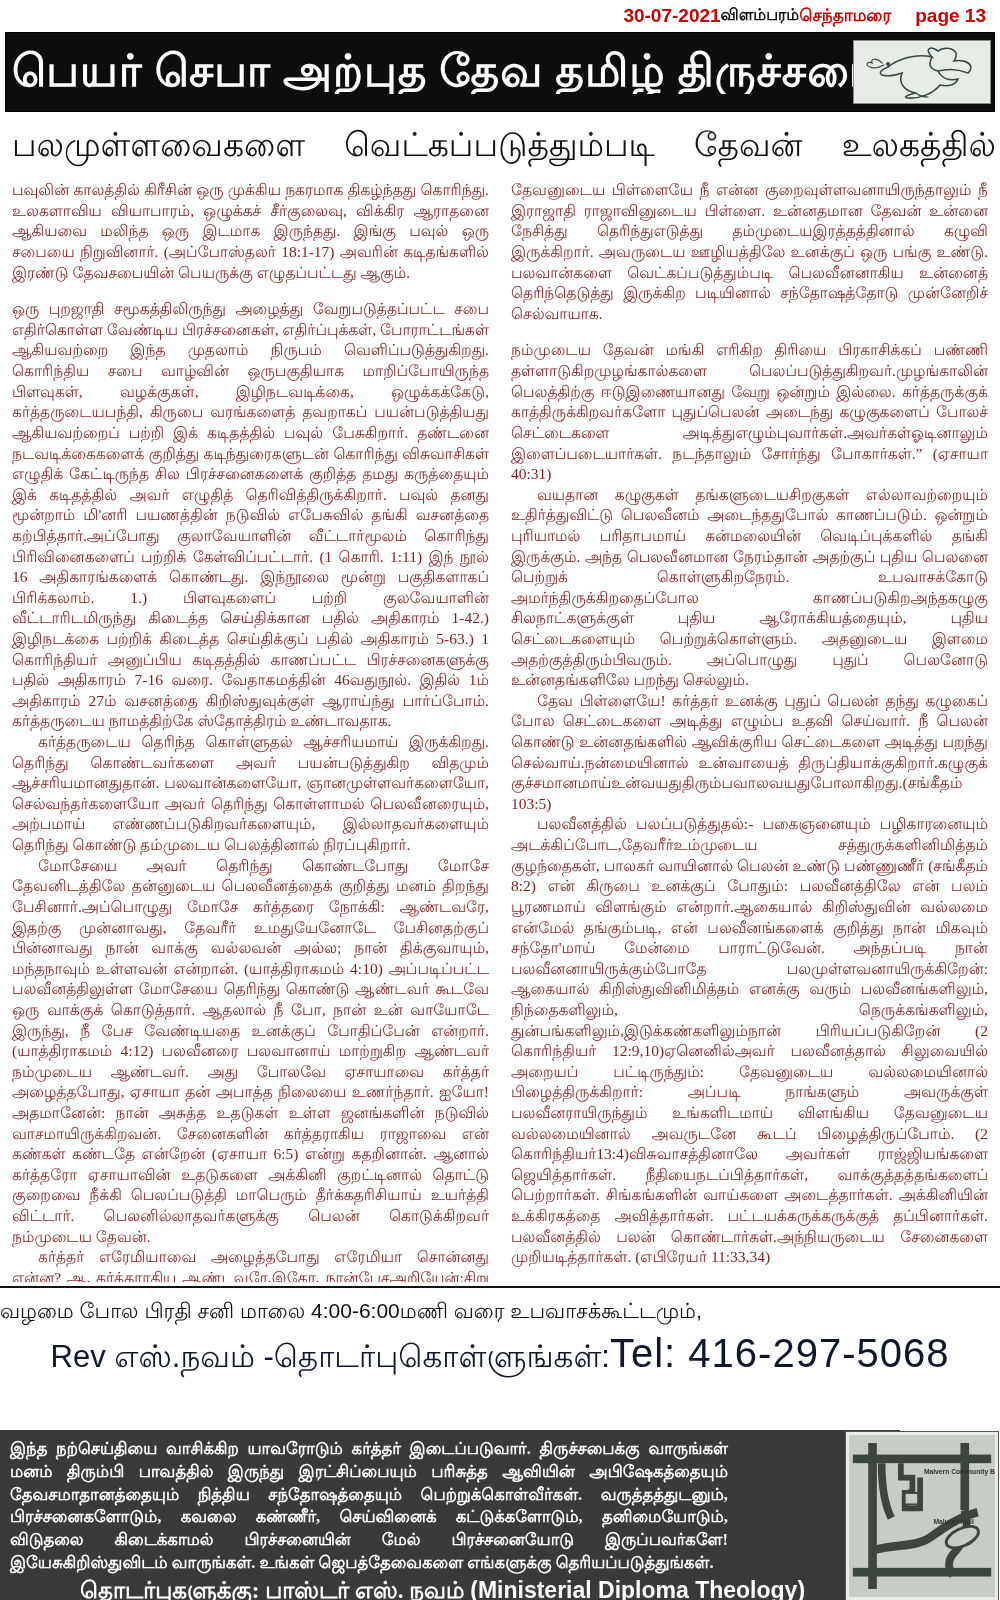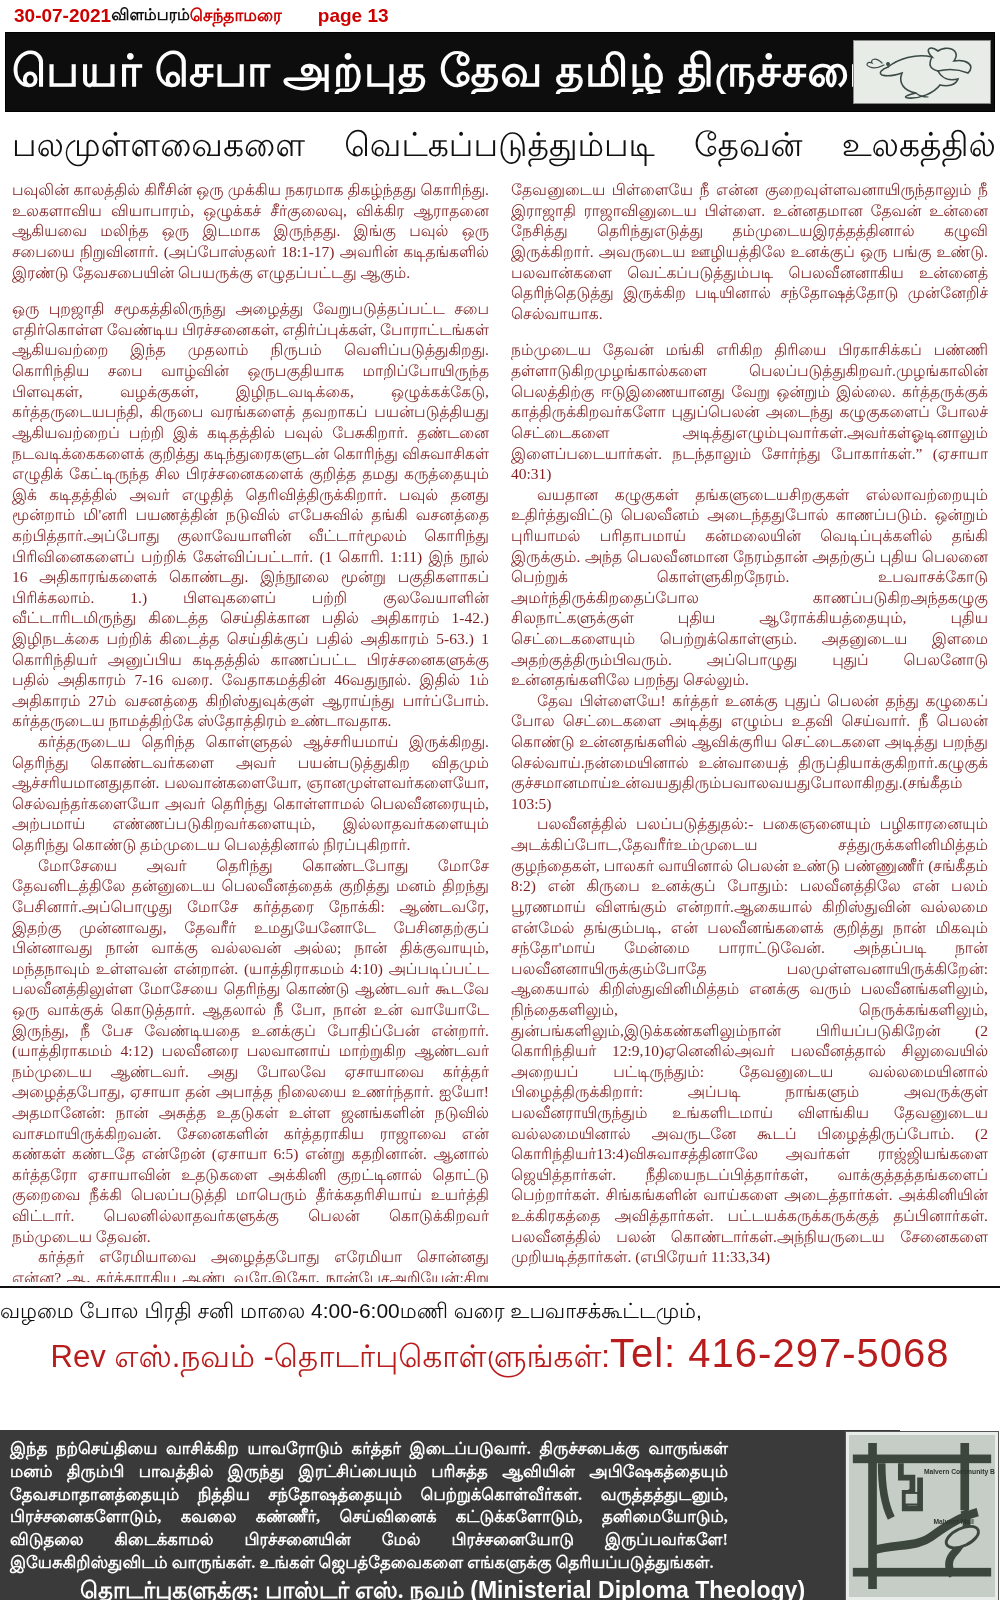--- a/index.html
+++ b/index.html
@@ -10,7 +10,7 @@
   }
   
   .topstrip {
-    height:32px; display:flex; align-items:center; justify-content:flex-start;
+    height:32px; display:flex; align-items:center; justify-content:flex-end;
     padding:0 14px; font-family:"Liberation Sans", sans-serif;
   }
   .topstrip .date { color:#cc0000; font-weight:bold; font-size:19px; }

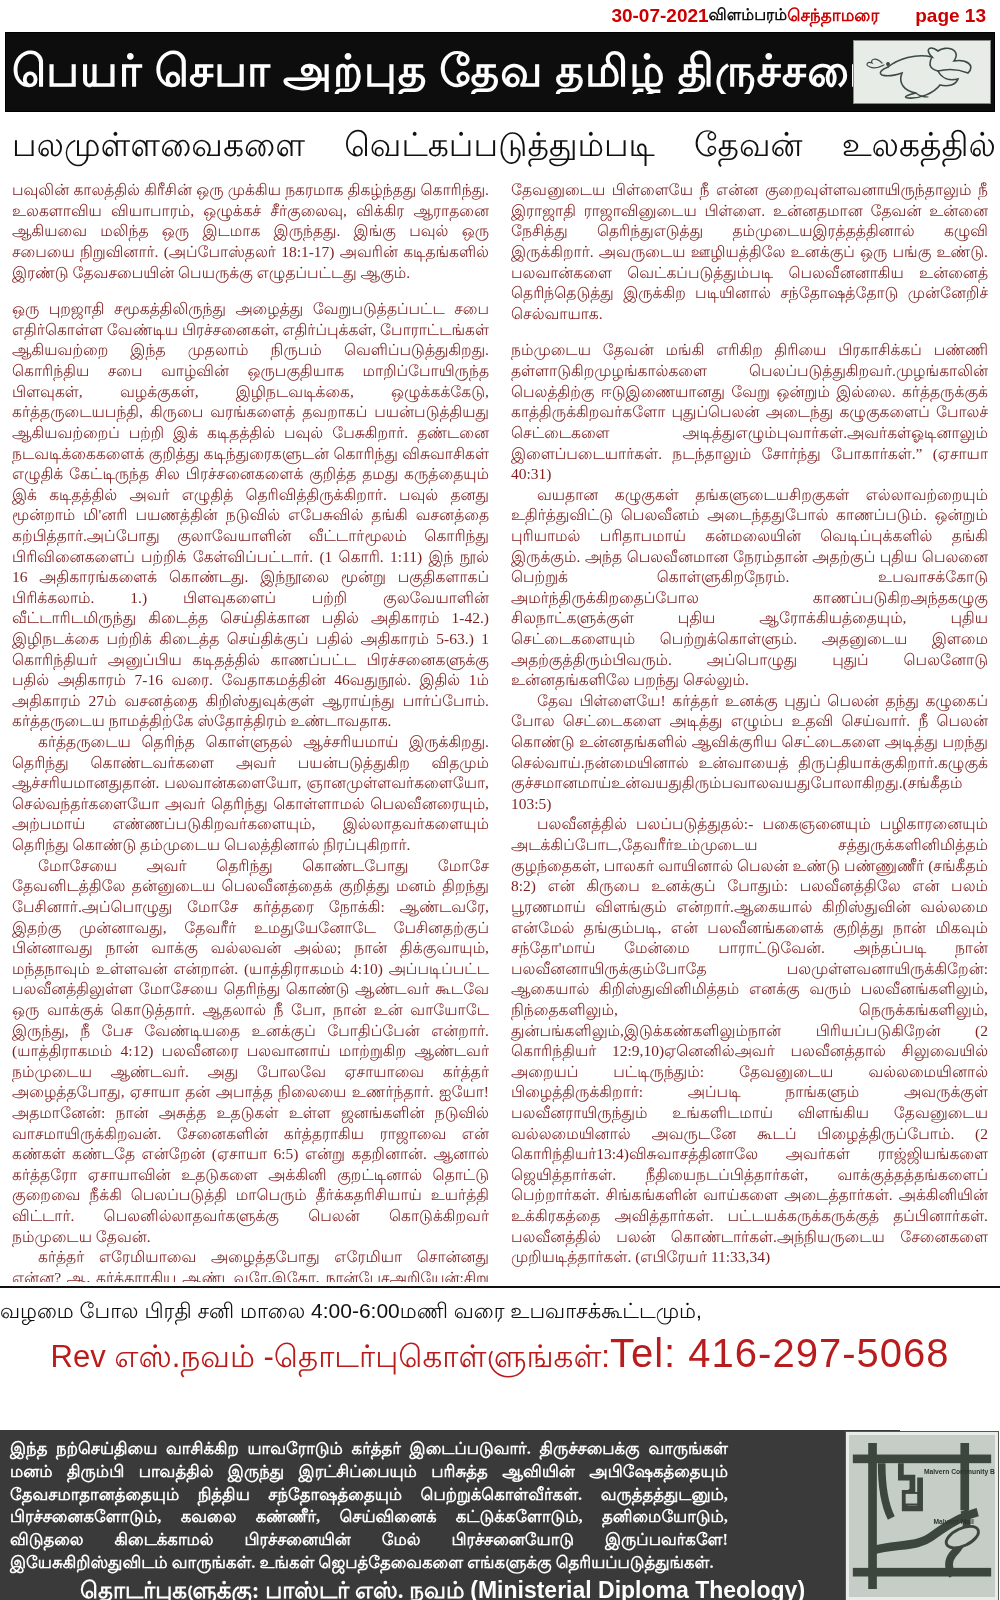--- a/index.html
+++ b/index.html
@@ -15,7 +15,7 @@
   }
   .topstrip .date { color:#cc0000; font-weight:bold; font-size:19px; }
   .topstrip .section { color:#111; font-size:16px; font-weight:bold; }
-  .topstrip .right { display:flex; gap:36px; align-items:center; }
+  .topstrip .right { display:flex; gap:24px; align-items:center; }
   .topstrip .pub { color:#cc0000; font-size:17px; font-weight:bold; }
   .topstrip .pageno { color:#cc0000; font-size:19px; font-weight:bold; }
   

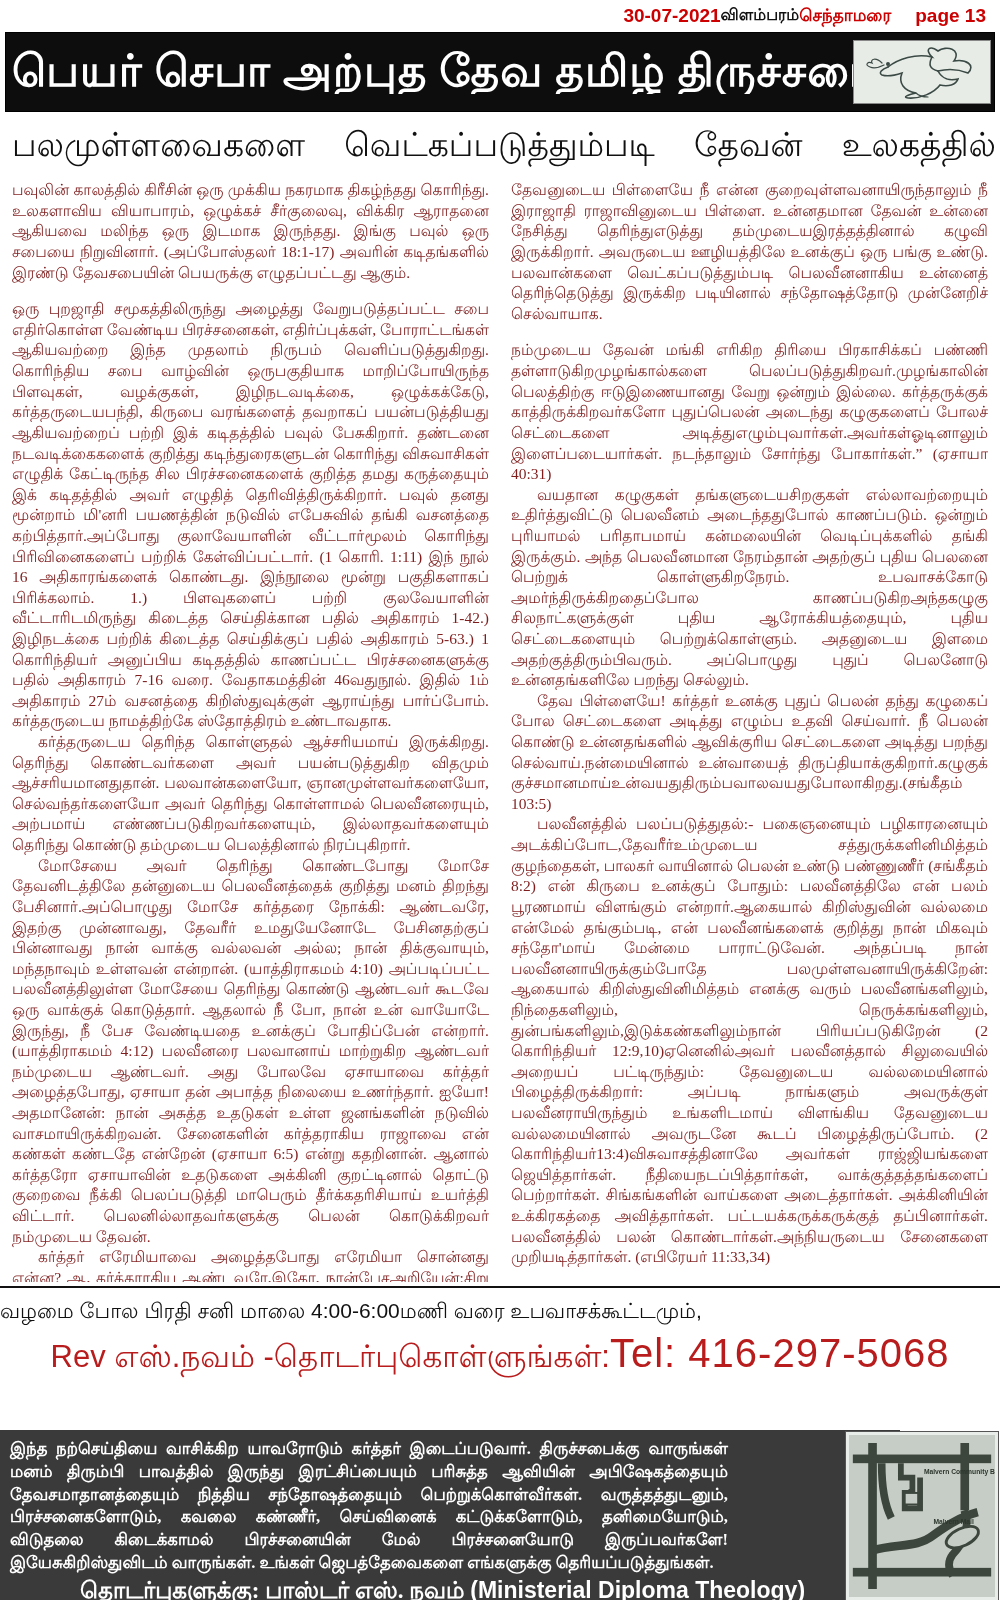--- a/index.html
+++ b/index.html
@@ -59,7 +59,7 @@
   
   .contactline {
     text-align:center; padding:4px 0 6px 0; white-space:nowrap;
-    font-family:"Liberation Sans", sans-serif; color:#b91c1c;
+    font-family:"Liberation Sans", sans-serif; color:#0f172a;
   }
   .contactline .rev { font-size:31px; }
   .contactline .tel { font-size:40px; letter-spacing:1px; }

